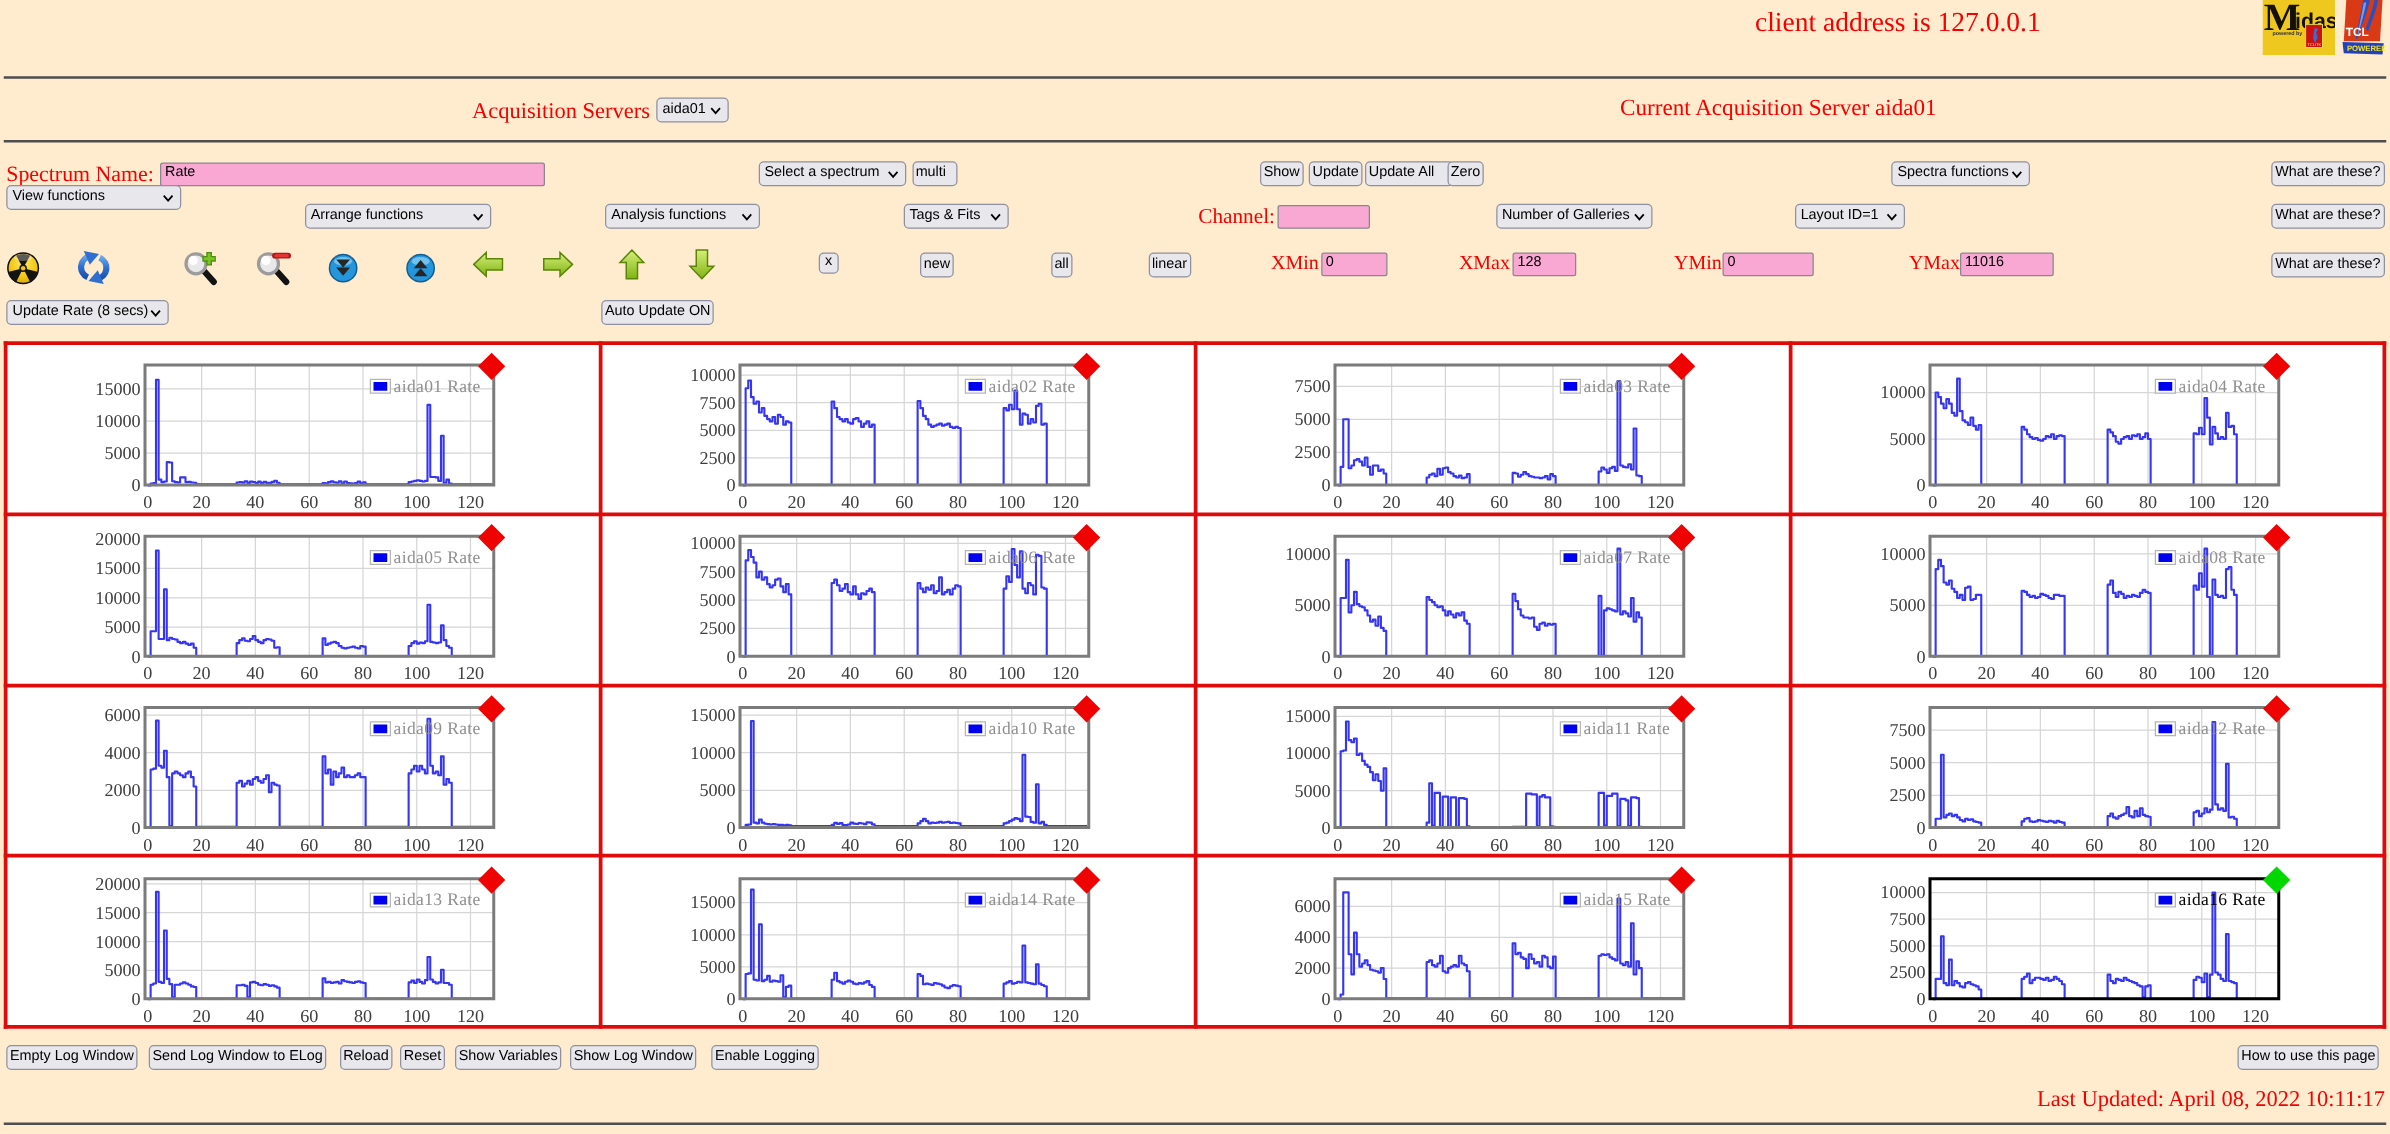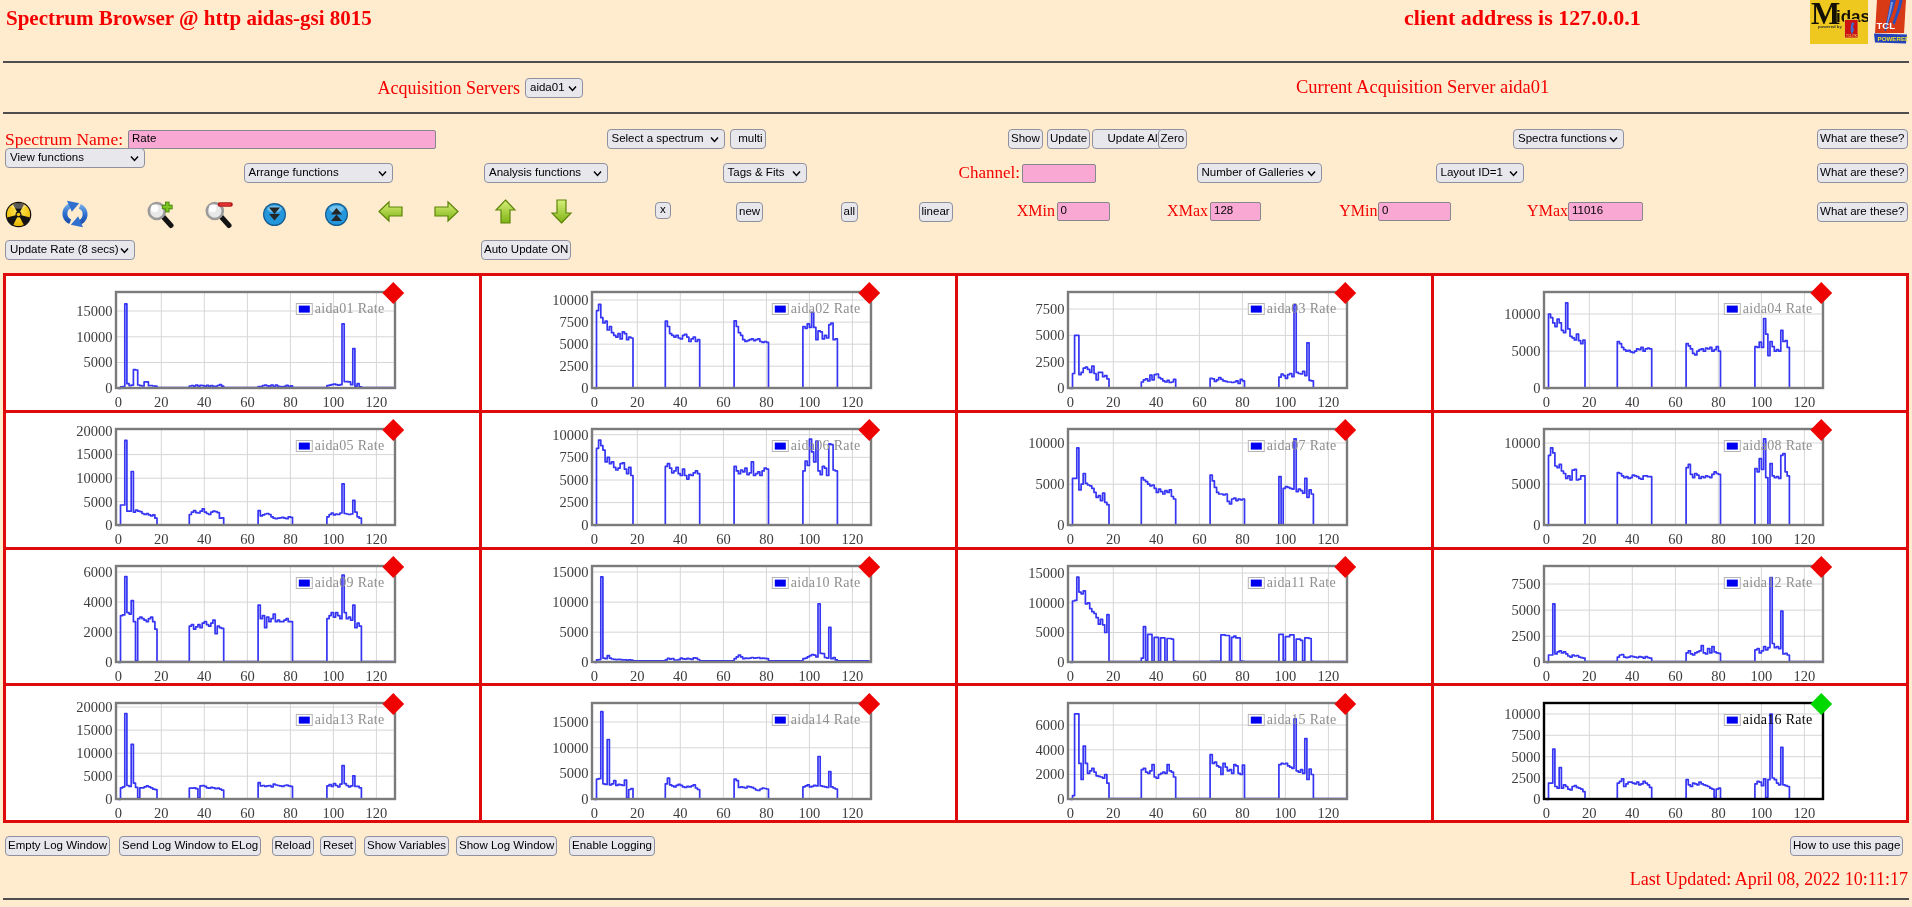--- a/index.html
+++ b/index.html
@@ -19,7 +19,6 @@
 </style></head><body>
 <div id="page">
 
-<div class="rs" style="left:6px;top:6px;font-size:21px;font-weight:bold">Spectrum Browser @ http aidas-gsi 8015</div>
 <div class="rs" style="left:1404px;top:5px;font-size:22px;font-weight:bold">client address is 127.0.0.1</div>
 
 <svg class="ic" style="left:1810px;top:0" width="58" height="44" viewBox="0 0 58 44">

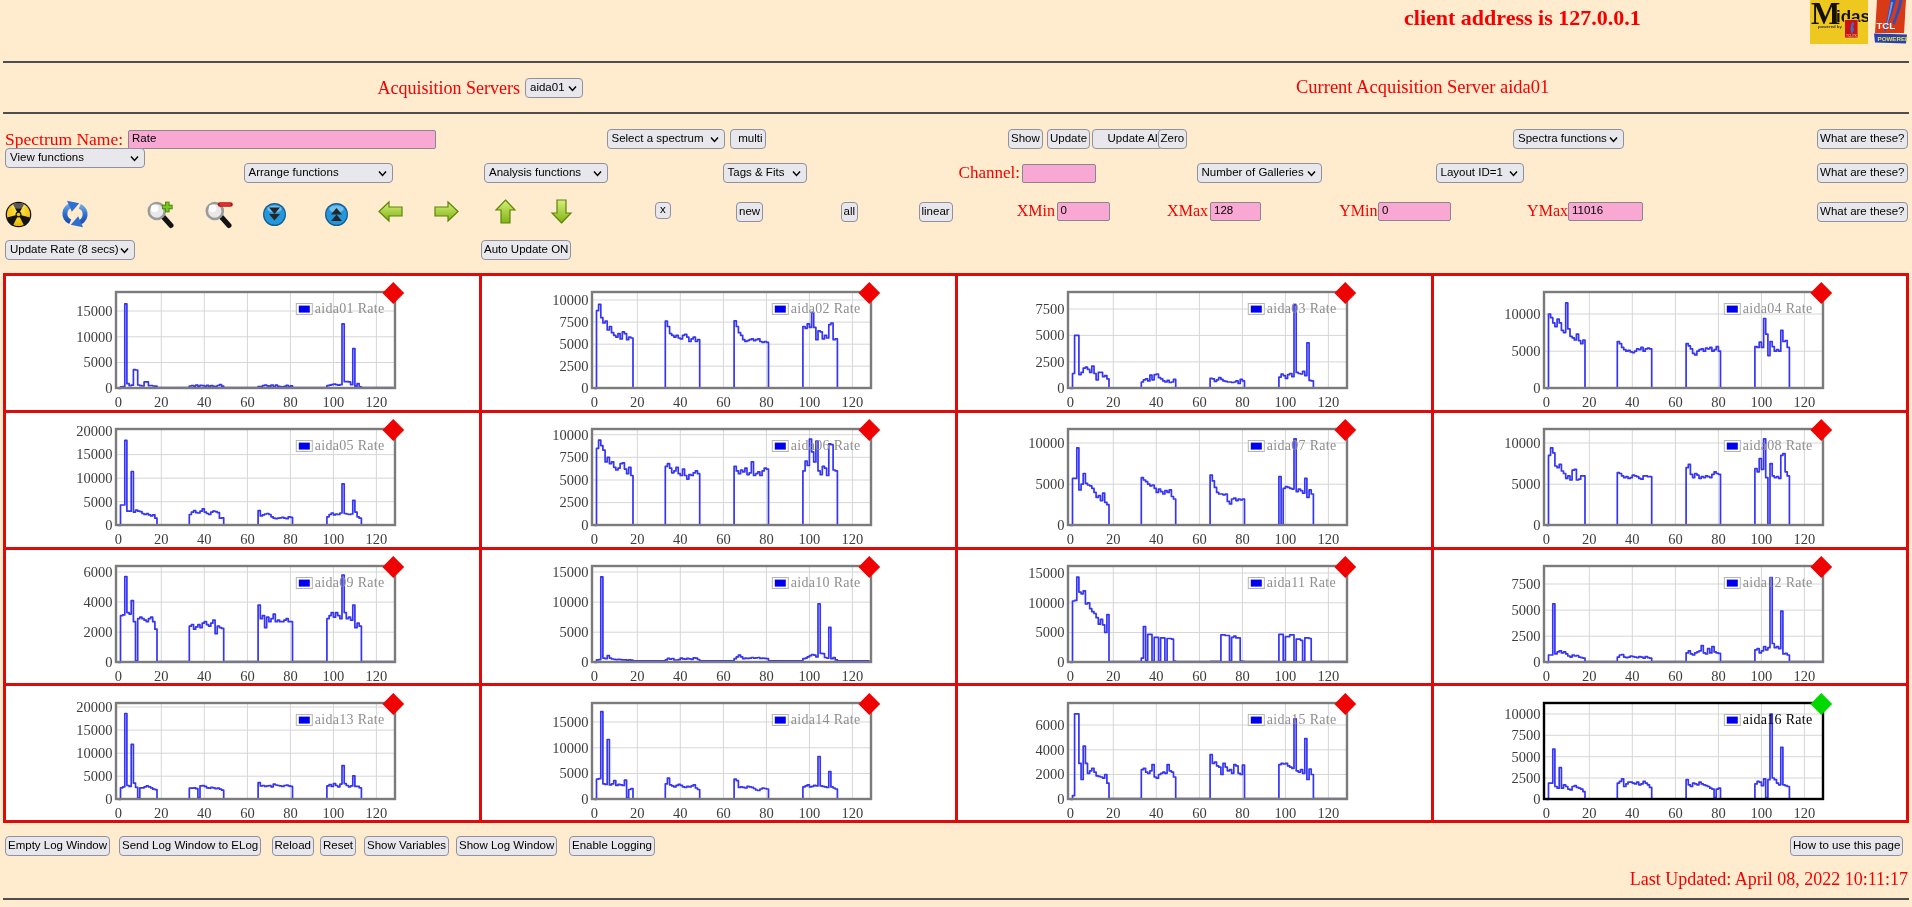--- a/index.html
+++ b/index.html
@@ -19,7 +19,7 @@
 </style></head><body>
 <div id="page">
 
-<div class="rs" style="left:1404px;top:5px;font-size:22px;font-weight:bold">client address is 127.0.0.1</div>
+<div class="rs" style="left:1404px;top:5px;font-size:22px;font-weight:normal">client address is 127.0.0.1</div>
 
 <svg class="ic" style="left:1810px;top:0" width="58" height="44" viewBox="0 0 58 44">
 <rect width="58" height="44" fill="#eec71f"></rect>

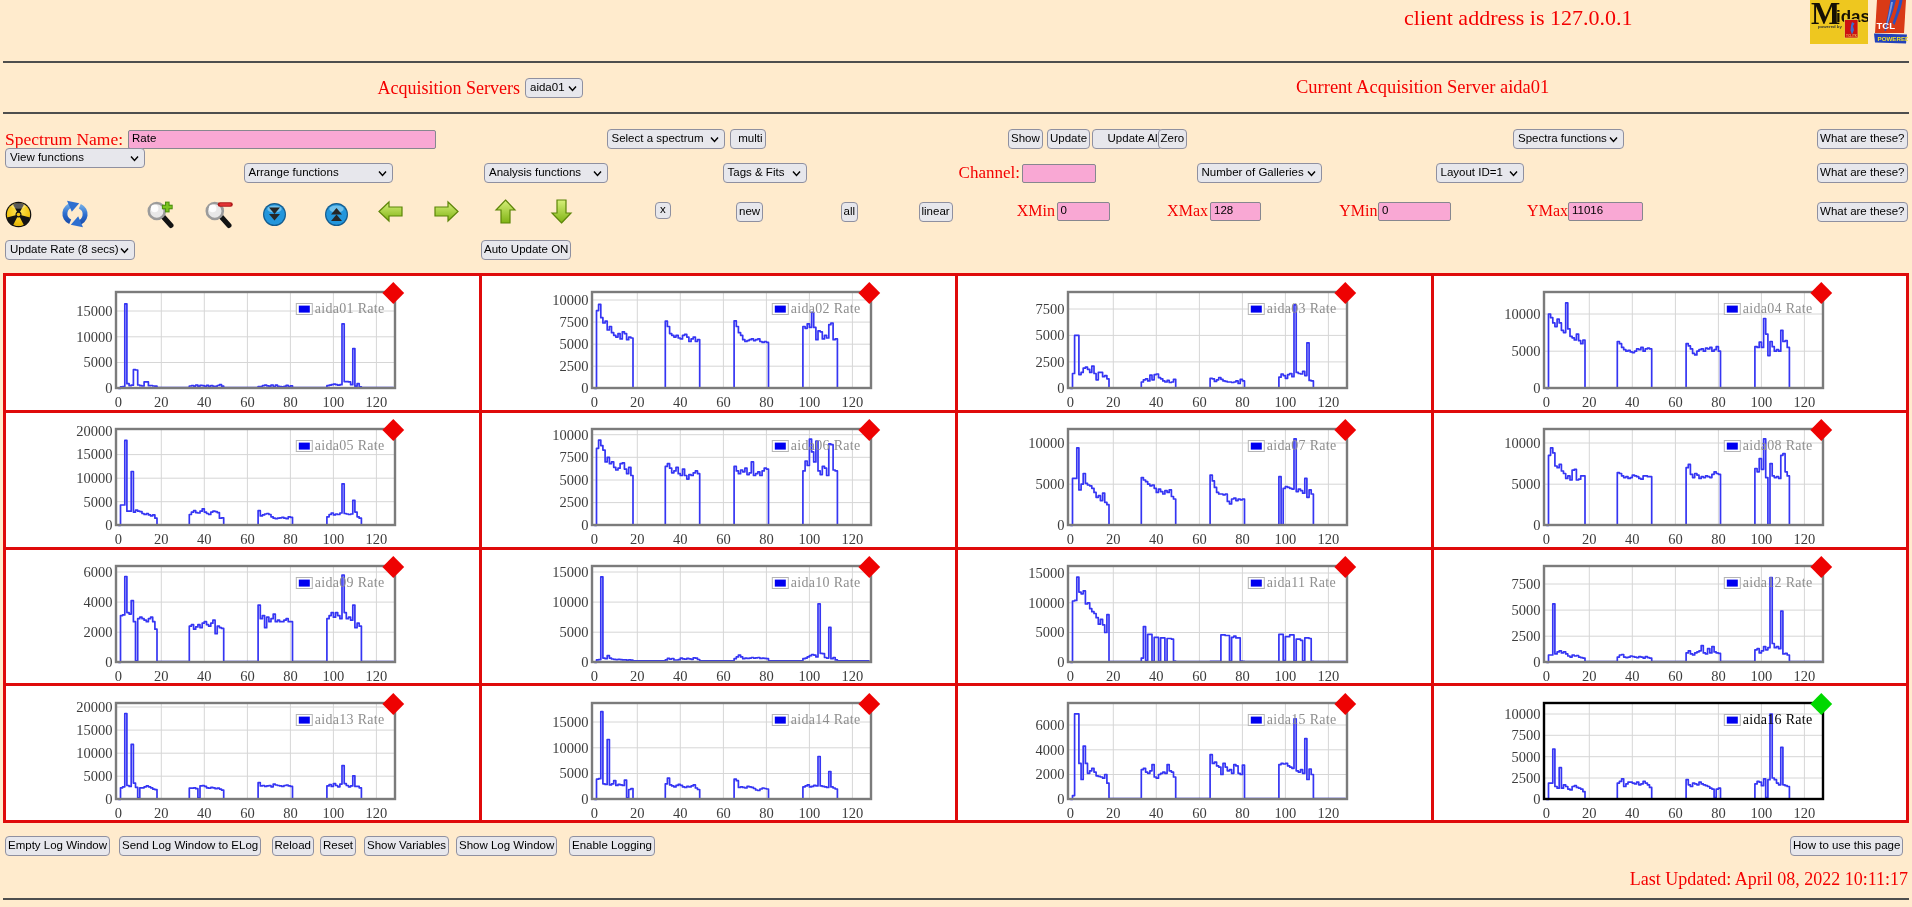--- a/index.html
+++ b/index.html
@@ -5,7 +5,7 @@
 #page{position:relative;width:1912px;height:907px;background:#ffebcd;overflow:hidden}
 .rs{position:absolute;color:#f40000;font-family:"Liberation Serif",serif;white-space:nowrap}
 .hr{position:absolute;left:3px;width:1906px;height:2px;background:#4e4e4e}
-.btn,.sel{position:absolute;box-sizing:border-box;background:#e7e7ec;border:1.5px solid #8f90a0;border-radius:4px;font:11.5px "Liberation Sans",sans-serif;color:#000;white-space:nowrap;text-align:right;height:20px;line-height:16.5px;padding:0 2px}
+.btn,.sel{position:absolute;box-sizing:border-box;background:#e7e7ec;border:1.5px solid #8f90a0;border-radius:4px;font:11.5px "Liberation Sans",sans-serif;color:#000;white-space:nowrap;text-align:left;height:20px;line-height:16.5px;padding:0 2px}
 .sel{text-align:left;padding:0 0 0 4px}
 .sel svg{position:absolute;right:5px;top:5px}
 .inp{position:absolute;box-sizing:border-box;background:#f9a8d4;border:1.5px solid #87878f;border-radius:2px;font:11.5px "Liberation Sans",sans-serif;color:#000;height:19px;line-height:15.5px;padding:0 3px;white-space:nowrap}

